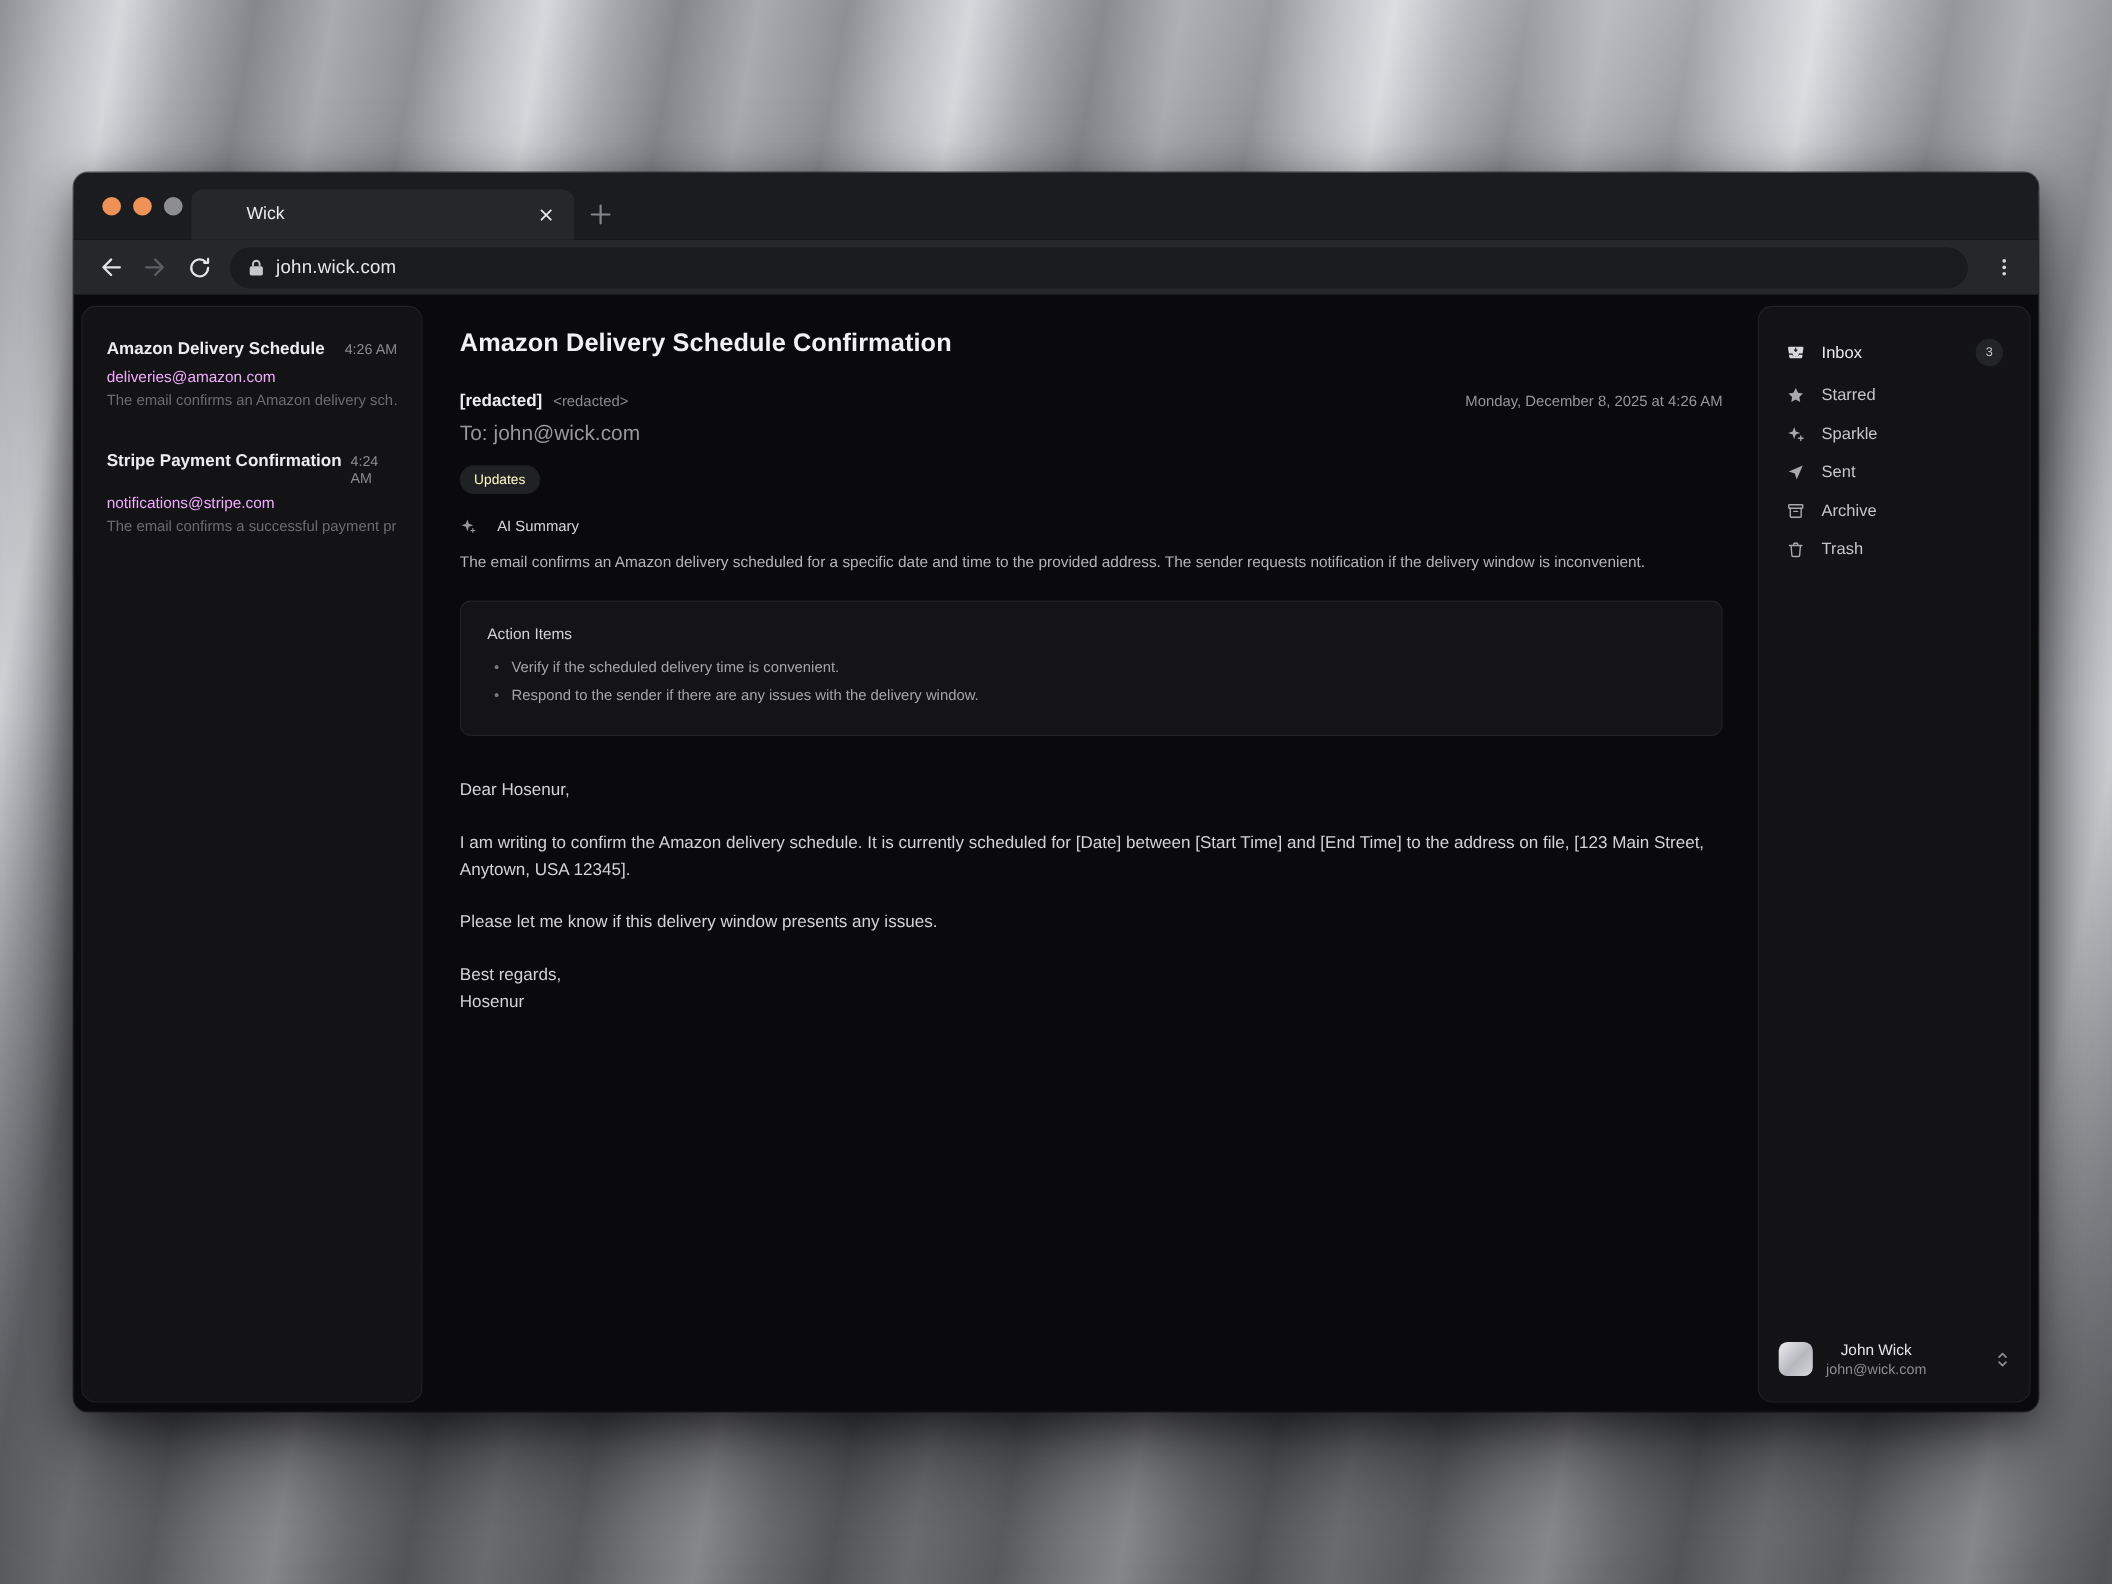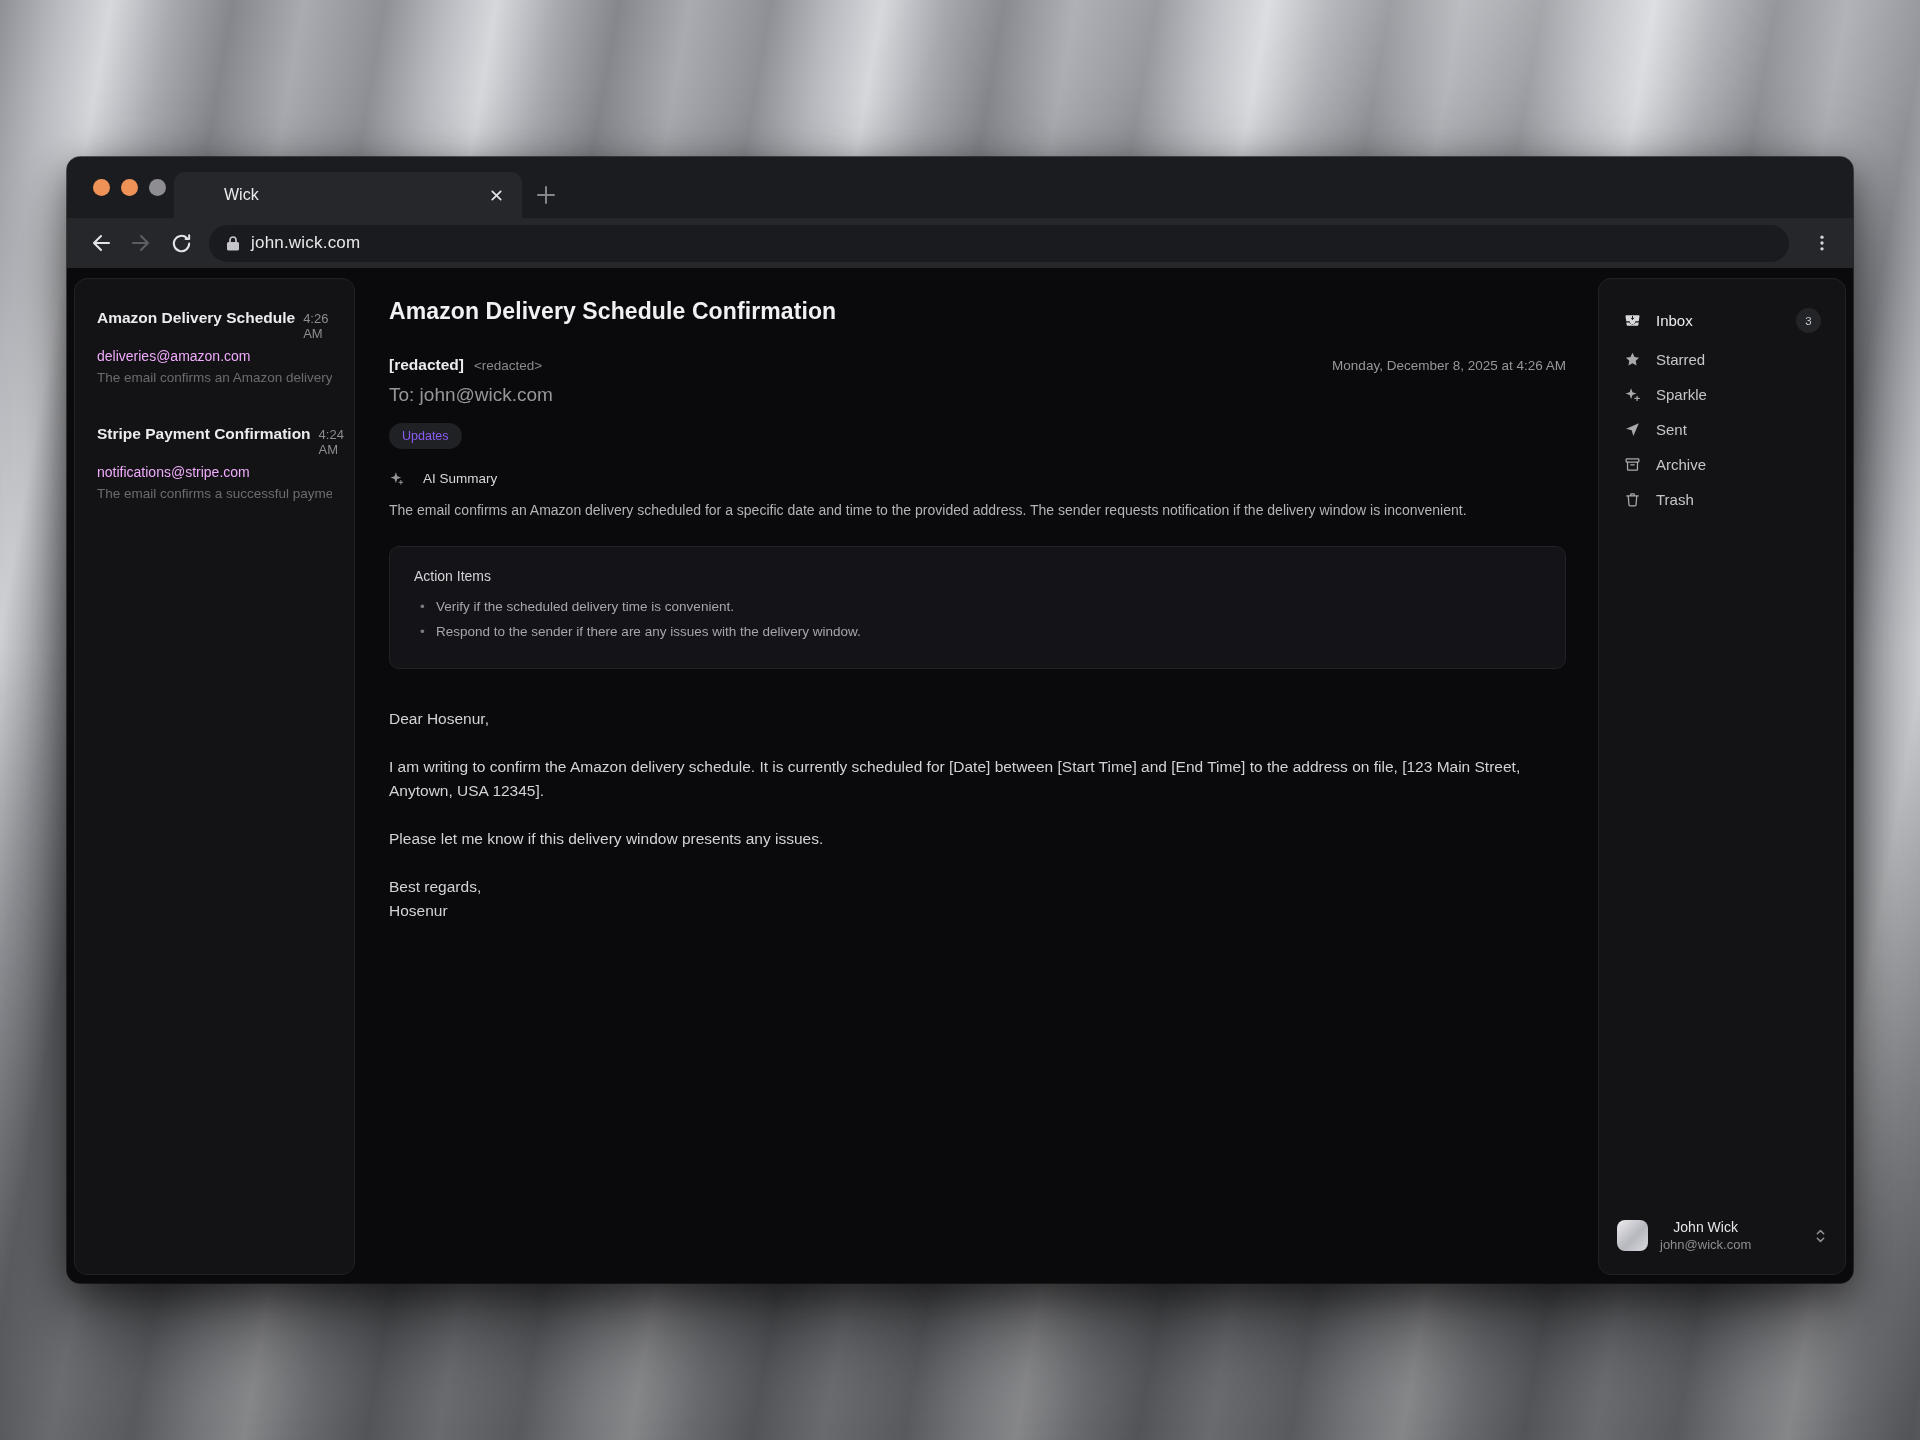--- a/index.html
+++ b/index.html
@@ -58,7 +58,7 @@
   .card { background:#131316; border:1px solid #222226; border-radius:13px; }
 
   
-  .mail-list { width:281px; padding:20px 14px; flex-shrink:0; }
+  .mail-list { width:310px; padding:20px 14px; flex-shrink:0; }
   .mail-item { padding:10px 8px; border-radius:8px; margin-bottom:20px; cursor:default; }
   .mi-row1 { display:flex; align-items:baseline; }
   .mi-subject { flex:1; color:#ececee; font-size:15.5px; font-weight:bold; white-space:nowrap; }

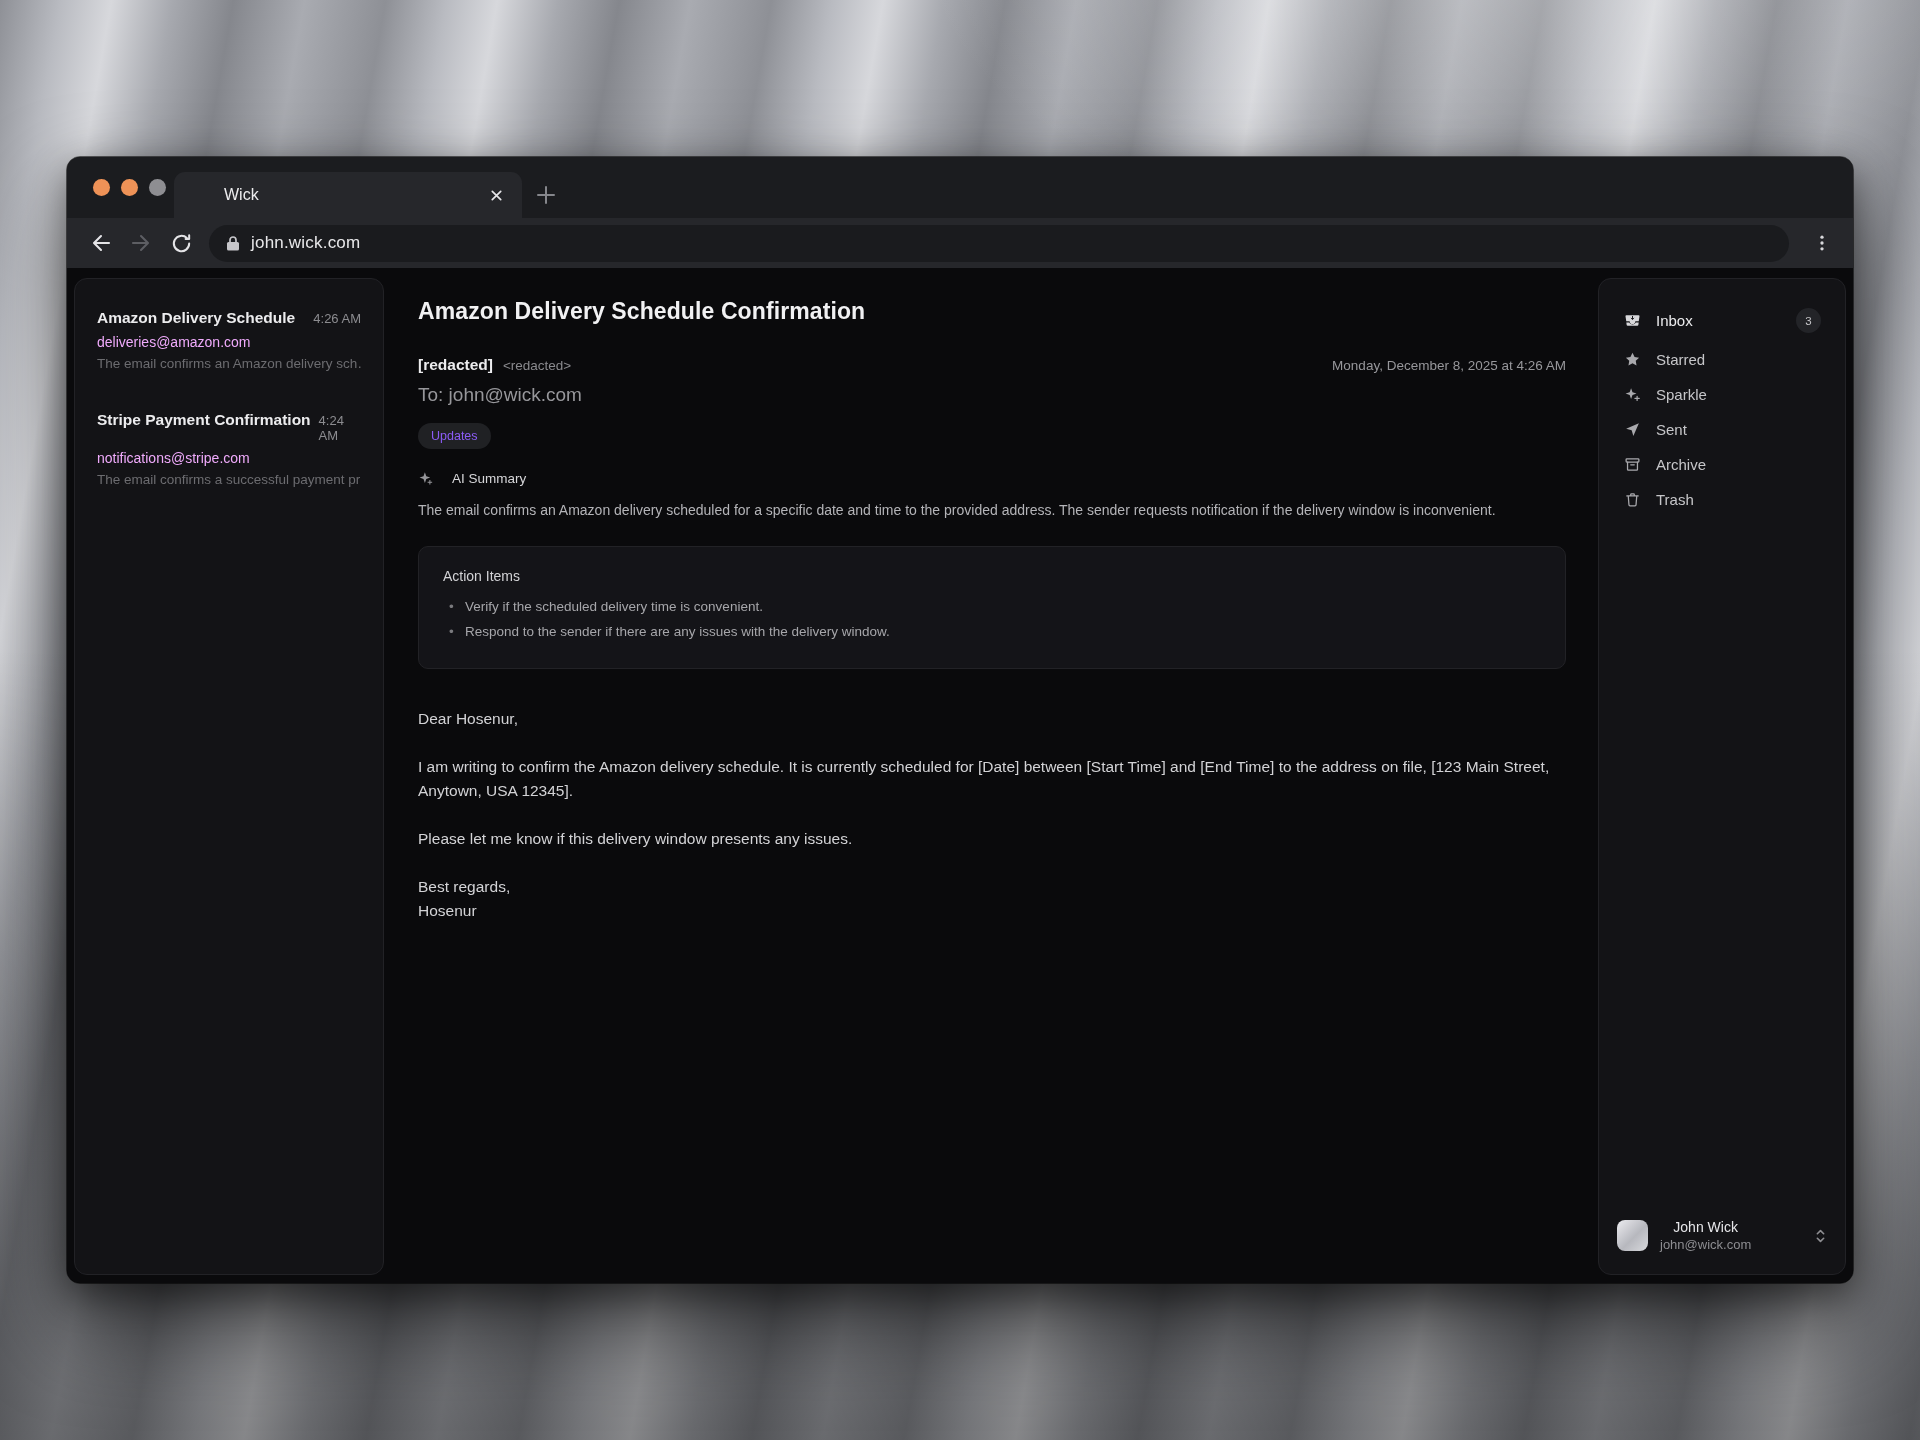--- a/index.html
+++ b/index.html
@@ -75,7 +75,7 @@
   .msg-date { margin-left:auto; color:#97979b; font-size:13.5px; }
   .to-line { color:#97979b; font-size:19px; margin-top:10px; }
   .chip {
-    display:inline-block; margin-top:17px; background:#202124; color:#8b5cf6;
+    display:inline-block; margin-top:17px; background:#202124; color:#fef9c3;
     font-size:12.5px; padding:6px 13px; border-radius:999px;
   }
   .ai-header { margin-top:22px; display:flex; align-items:center; gap:19px; color:#d6d6d9; font-size:13.5px; }

